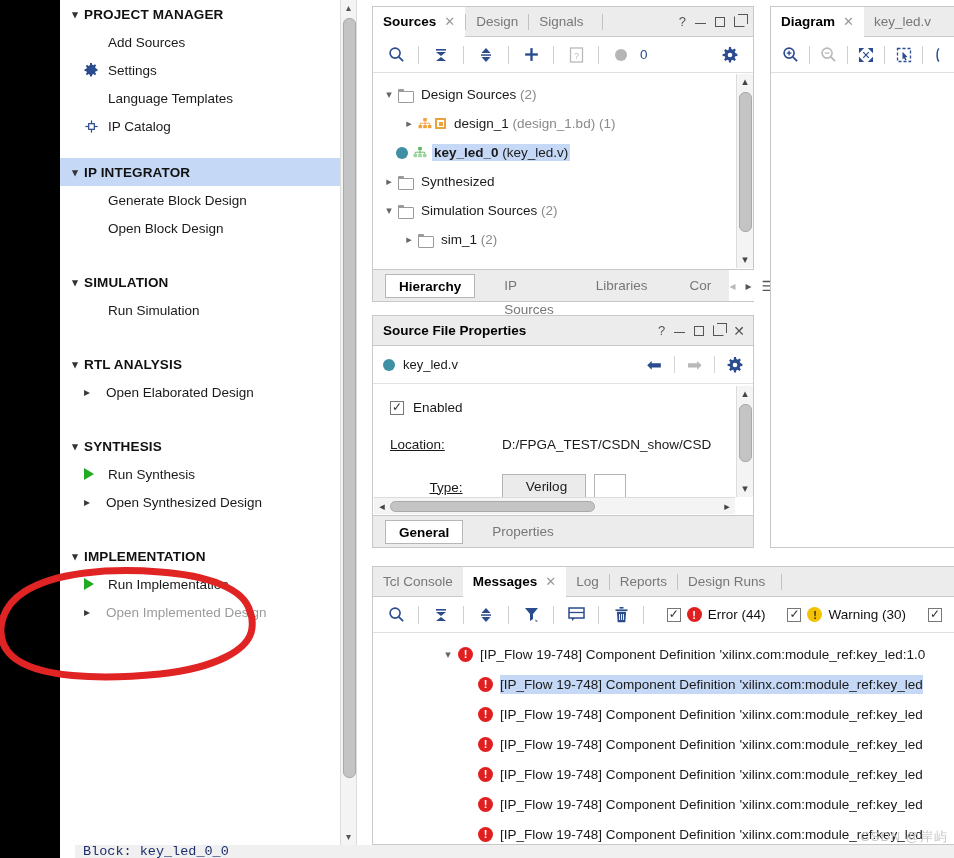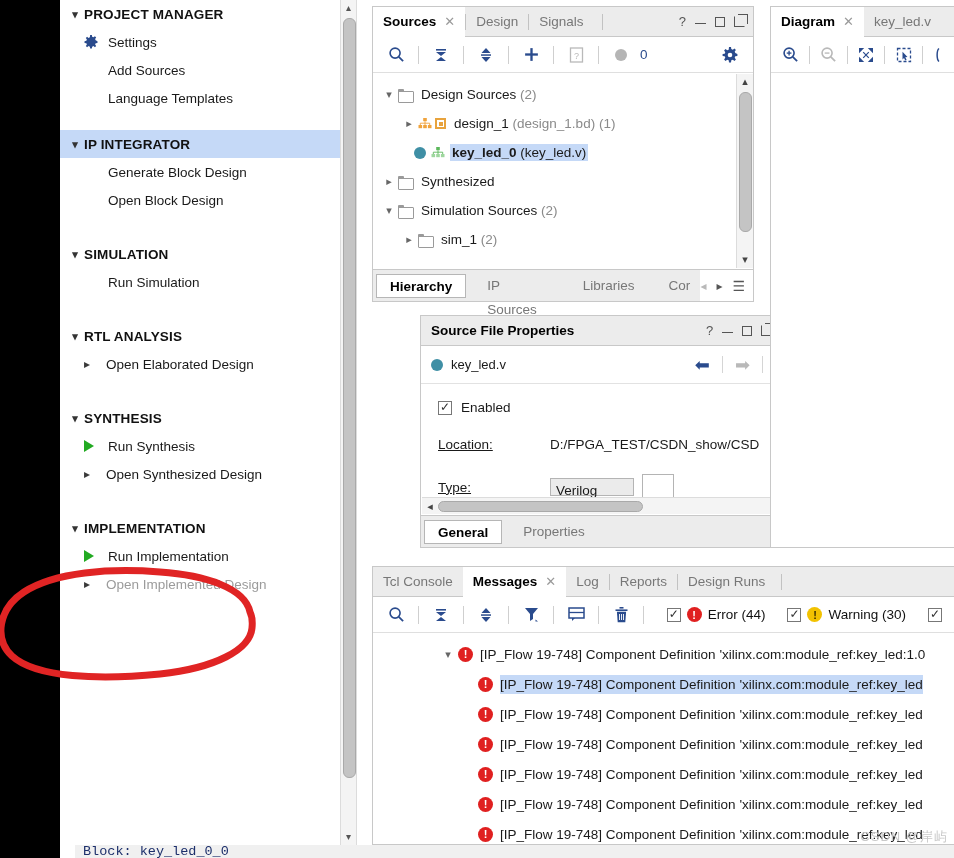--- a/index.html
+++ b/index.html
@@ -193,6 +193,9 @@
       <span class="chev">▾</span>
       <span>PROJECT MANAGER</span>
     </div>
+    <div class="nav-item indent-label">
+      <span>Add Sources</span>
+    </div>
     <div class="nav-item">
       <span class="ico">
         <svg class="gear-svg" viewBox="0 0 16 16">
@@ -201,9 +204,6 @@
           </svg>
       </span>
       <span>Settings</span>
-    </div>
-    <div class="nav-item indent-label">
-      <span>Add Sources</span>
     </div>
     <div class="nav-item indent-label">
       <span>Language Templates</span>

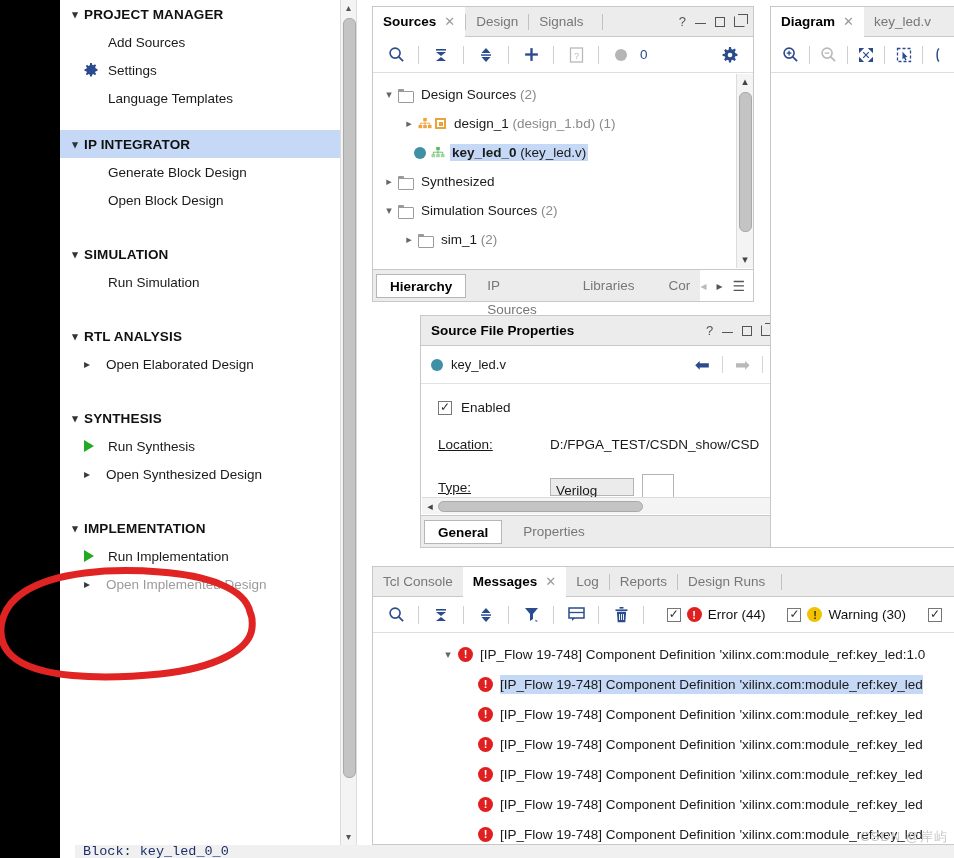--- a/index.html
+++ b/index.html
@@ -208,6 +208,20 @@
     <div class="nav-item indent-label">
       <span>Language Templates</span>
     </div>
+    <div class="nav-item">
+      <span class="ico">
+        <svg width="15" height="15" viewBox="0 0 16 16">
+            <g stroke="#2a4b8d" stroke-width="1.3" fill="none">
+              <rect x="5" y="5" width="6" height="6"></rect>
+              <line x1="8" y1="1.5" x2="8" y2="5"></line>
+              <line x1="8" y1="11" x2="8" y2="14.5"></line>
+              <line x1="1.5" y1="8" x2="5" y2="8"></line>
+              <line x1="11" y1="8" x2="14.5" y2="8"></line>
+            </g>
+          </svg>
+      </span>
+      <span>IP Catalog</span>
+    </div>
 
     <div class="nav-spacer"></div>
 

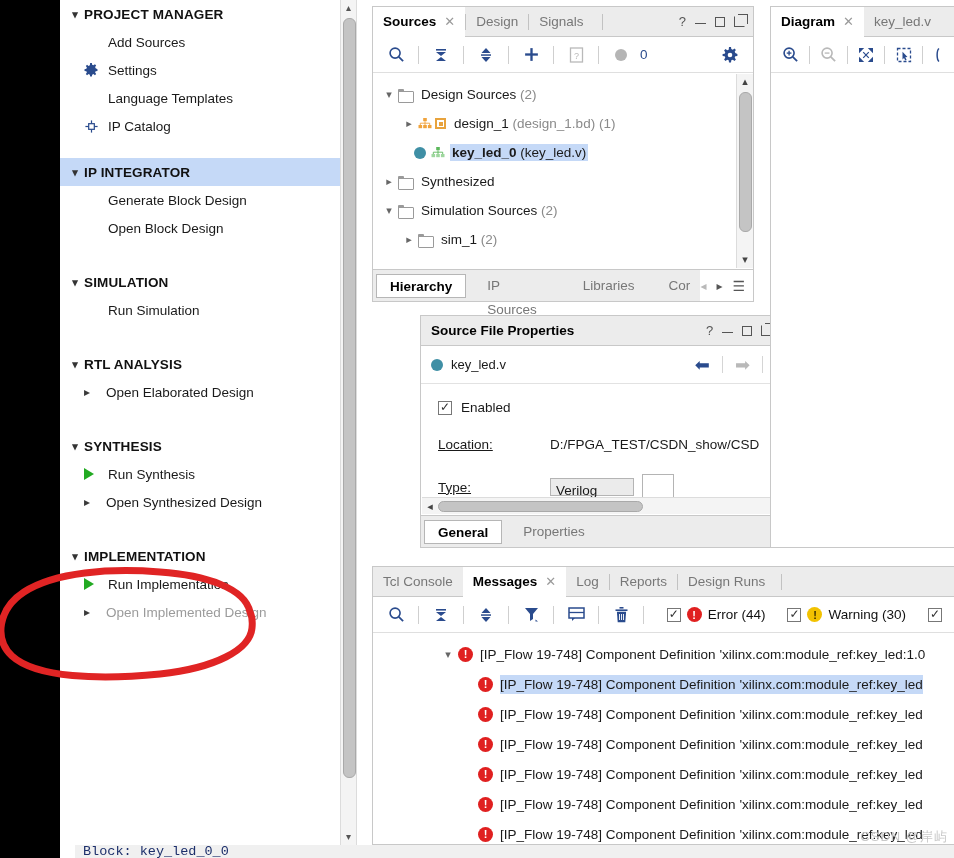--- a/index.html
+++ b/index.html
@@ -394,7 +394,7 @@
           <span class="orange-sq"></span>
           <span class="lbl"><span>design_1</span> <span class="muted-txt">(design_1.bd) (1)</span></span>
         </div>
-        <div class="trow sel" style="padding-left:40px;">
+        <div class="trow sel" style="padding-left:22px;">
           <span class="teal-dot"></span>
           <span class="green-ico">
             <svg width="14" height="12" viewBox="0 0 14 12">

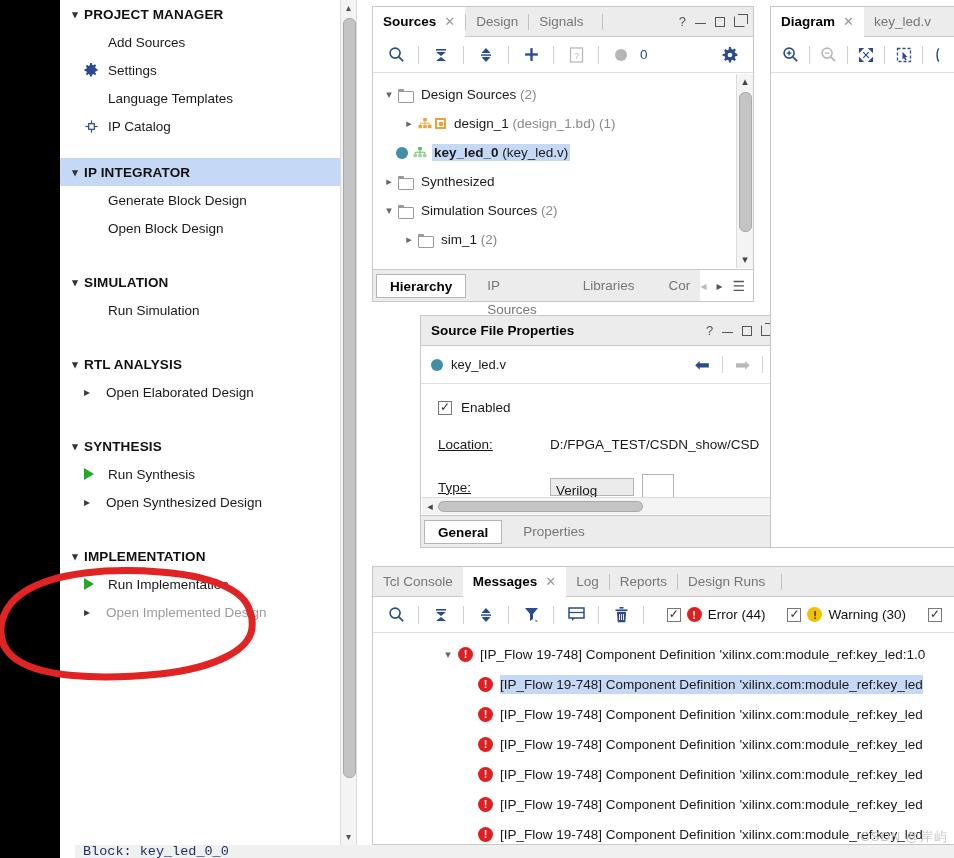--- a/index.html
+++ b/index.html
@@ -130,7 +130,7 @@
   .bottom-tabs {
     position:absolute; left:0; right:0; bottom:0; height:32px;
     background:#ececec; border-top:1px solid #c8c8c8;
-    display:flex; align-items:center; padding-left:3px; gap:8px;
+    display:flex; align-items:center; padding-left:12px; gap:16px;
   }
   .btab { font-size:13.5px; color:#777; padding: 0 13px; height:24px; line-height:24px;}
   .btab.active { color:#000; font-weight:bold; background:#fff; border:1px solid #b6b6b6; }

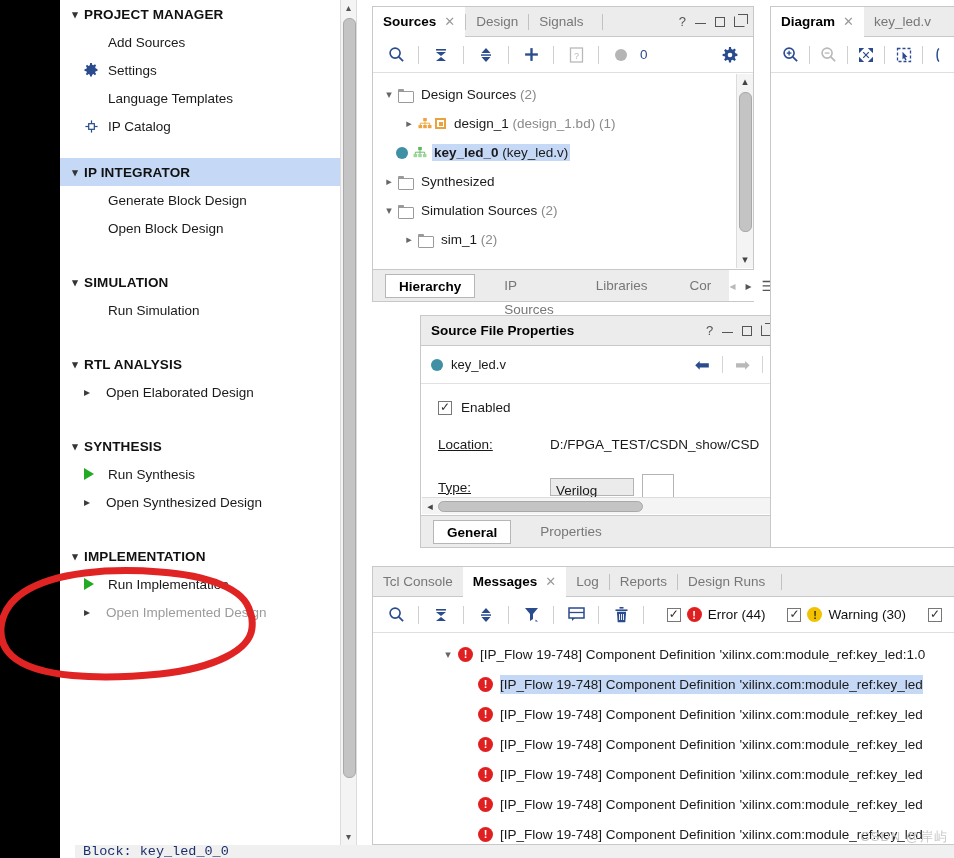--- a/index.html
+++ b/index.html
@@ -444,7 +444,7 @@
     </div>
   </div>
 
-  <div class="panel" style="left:372px; top:315px; width:382px; height:233px;margin-left:48px;">
+  <div class="panel" style="left:372px; top:315px; width:382px; height:233px;">
     <div class="panel-head">
       <span class="panel-title">Source File Properties</span>
       <div class="head-btns">

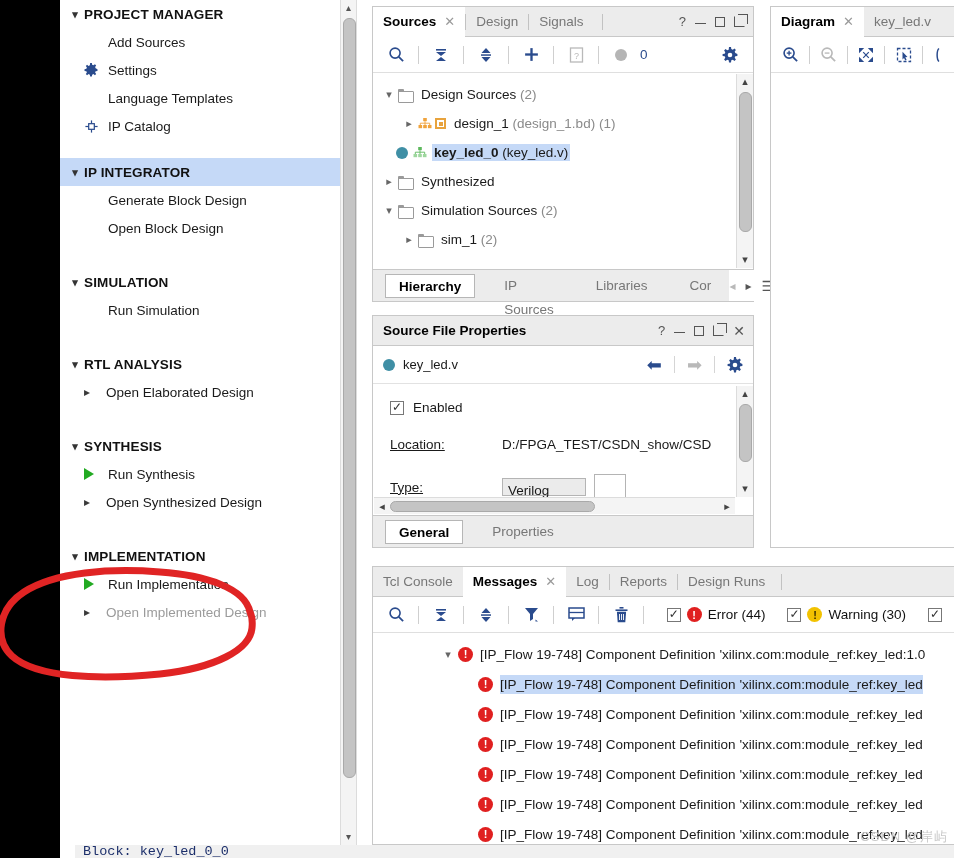--- a/index.html
+++ b/index.html
@@ -485,7 +485,7 @@
           <span class="prop-key">Location:</span>
           <span style="white-space:nowrap;">D:/FPGA_TEST/CSDN_show/CSD</span>
         </div>
-        <div class="prop-line" style="margin-bottom:0;">
+        <div class="prop-line" style="margin-bottom:0;text-align:center;">
           <span class="prop-key">Type:</span>
           <span style="display:inline-block; width:84px; height:18px; line-height:24px; background:#ebebeb; border:1px solid #b4b4b4; padding-left:5px;">Verilog</span>
           <span style="display:inline-block; width:32px; height:26px; background:#fff; border:1px solid #b4b4b4; margin-left:8px;"></span>

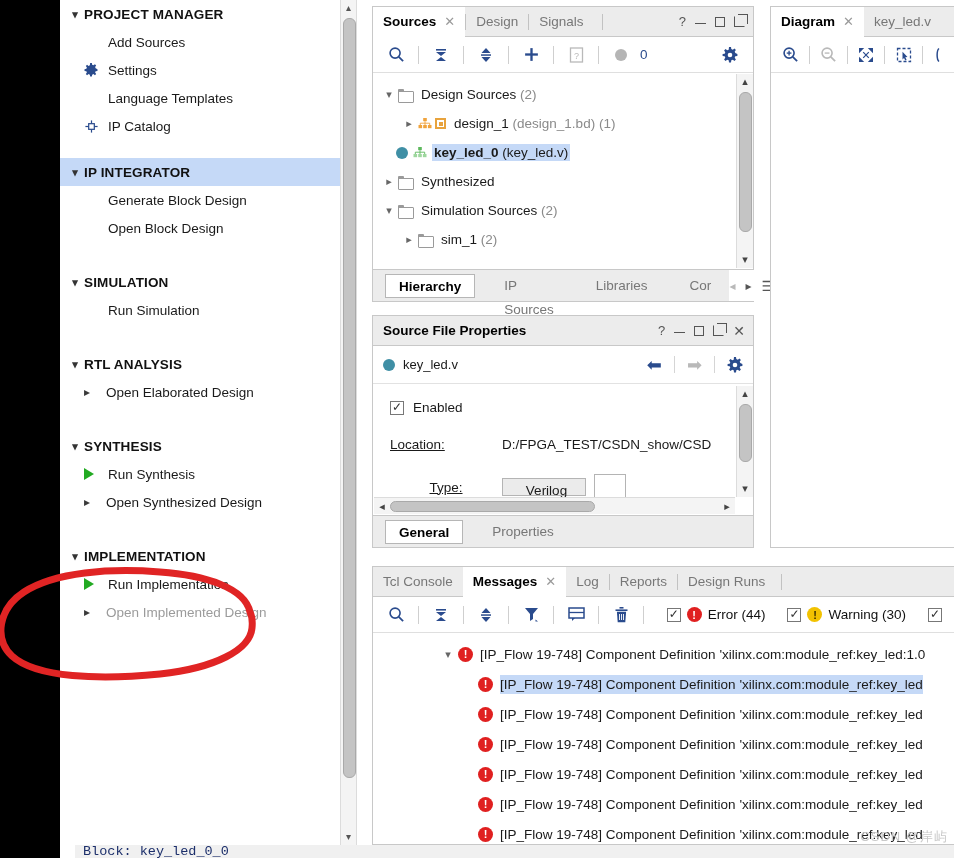--- a/index.html
+++ b/index.html
@@ -487,7 +487,7 @@
         </div>
         <div class="prop-line" style="margin-bottom:0;text-align:center;">
           <span class="prop-key">Type:</span>
-          <span style="display:inline-block; width:84px; height:18px; line-height:24px; background:#ebebeb; border:1px solid #b4b4b4; padding-left:5px;">Verilog</span>
+          <span style="display:inline-block; width:84px; height:26px; line-height:24px; background:#ebebeb; border:1px solid #b4b4b4; padding-left:5px;">Verilog</span>
           <span style="display:inline-block; width:32px; height:26px; background:#fff; border:1px solid #b4b4b4; margin-left:8px;"></span>
         </div>
       </div>

